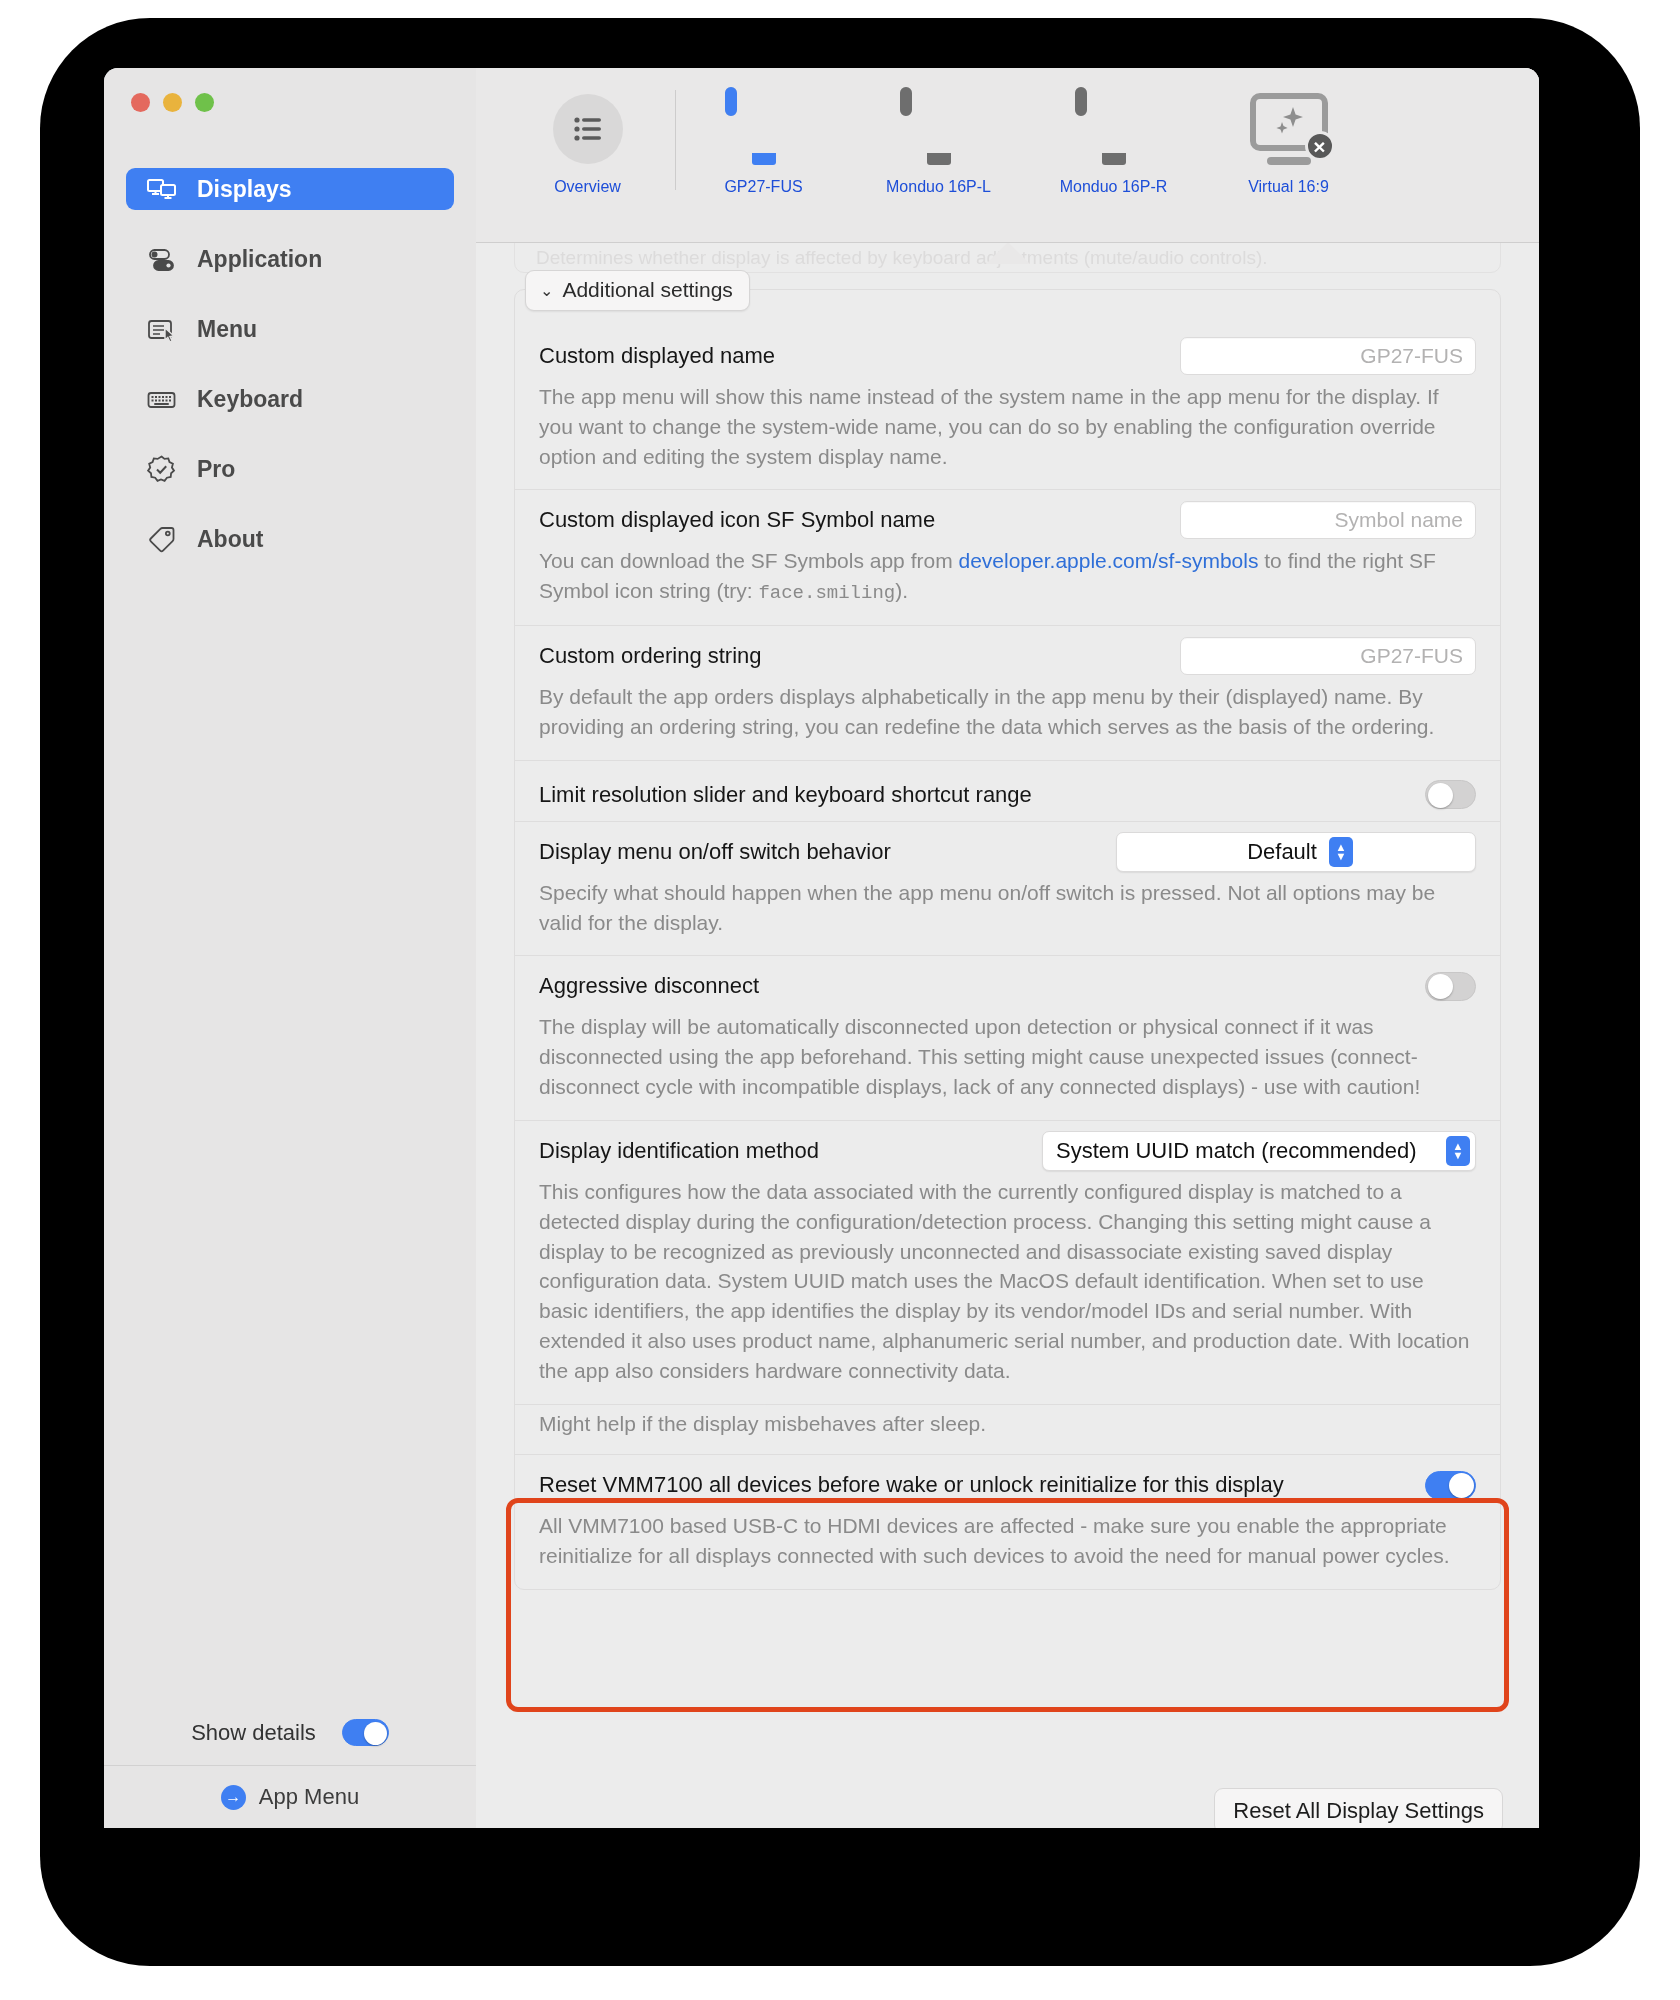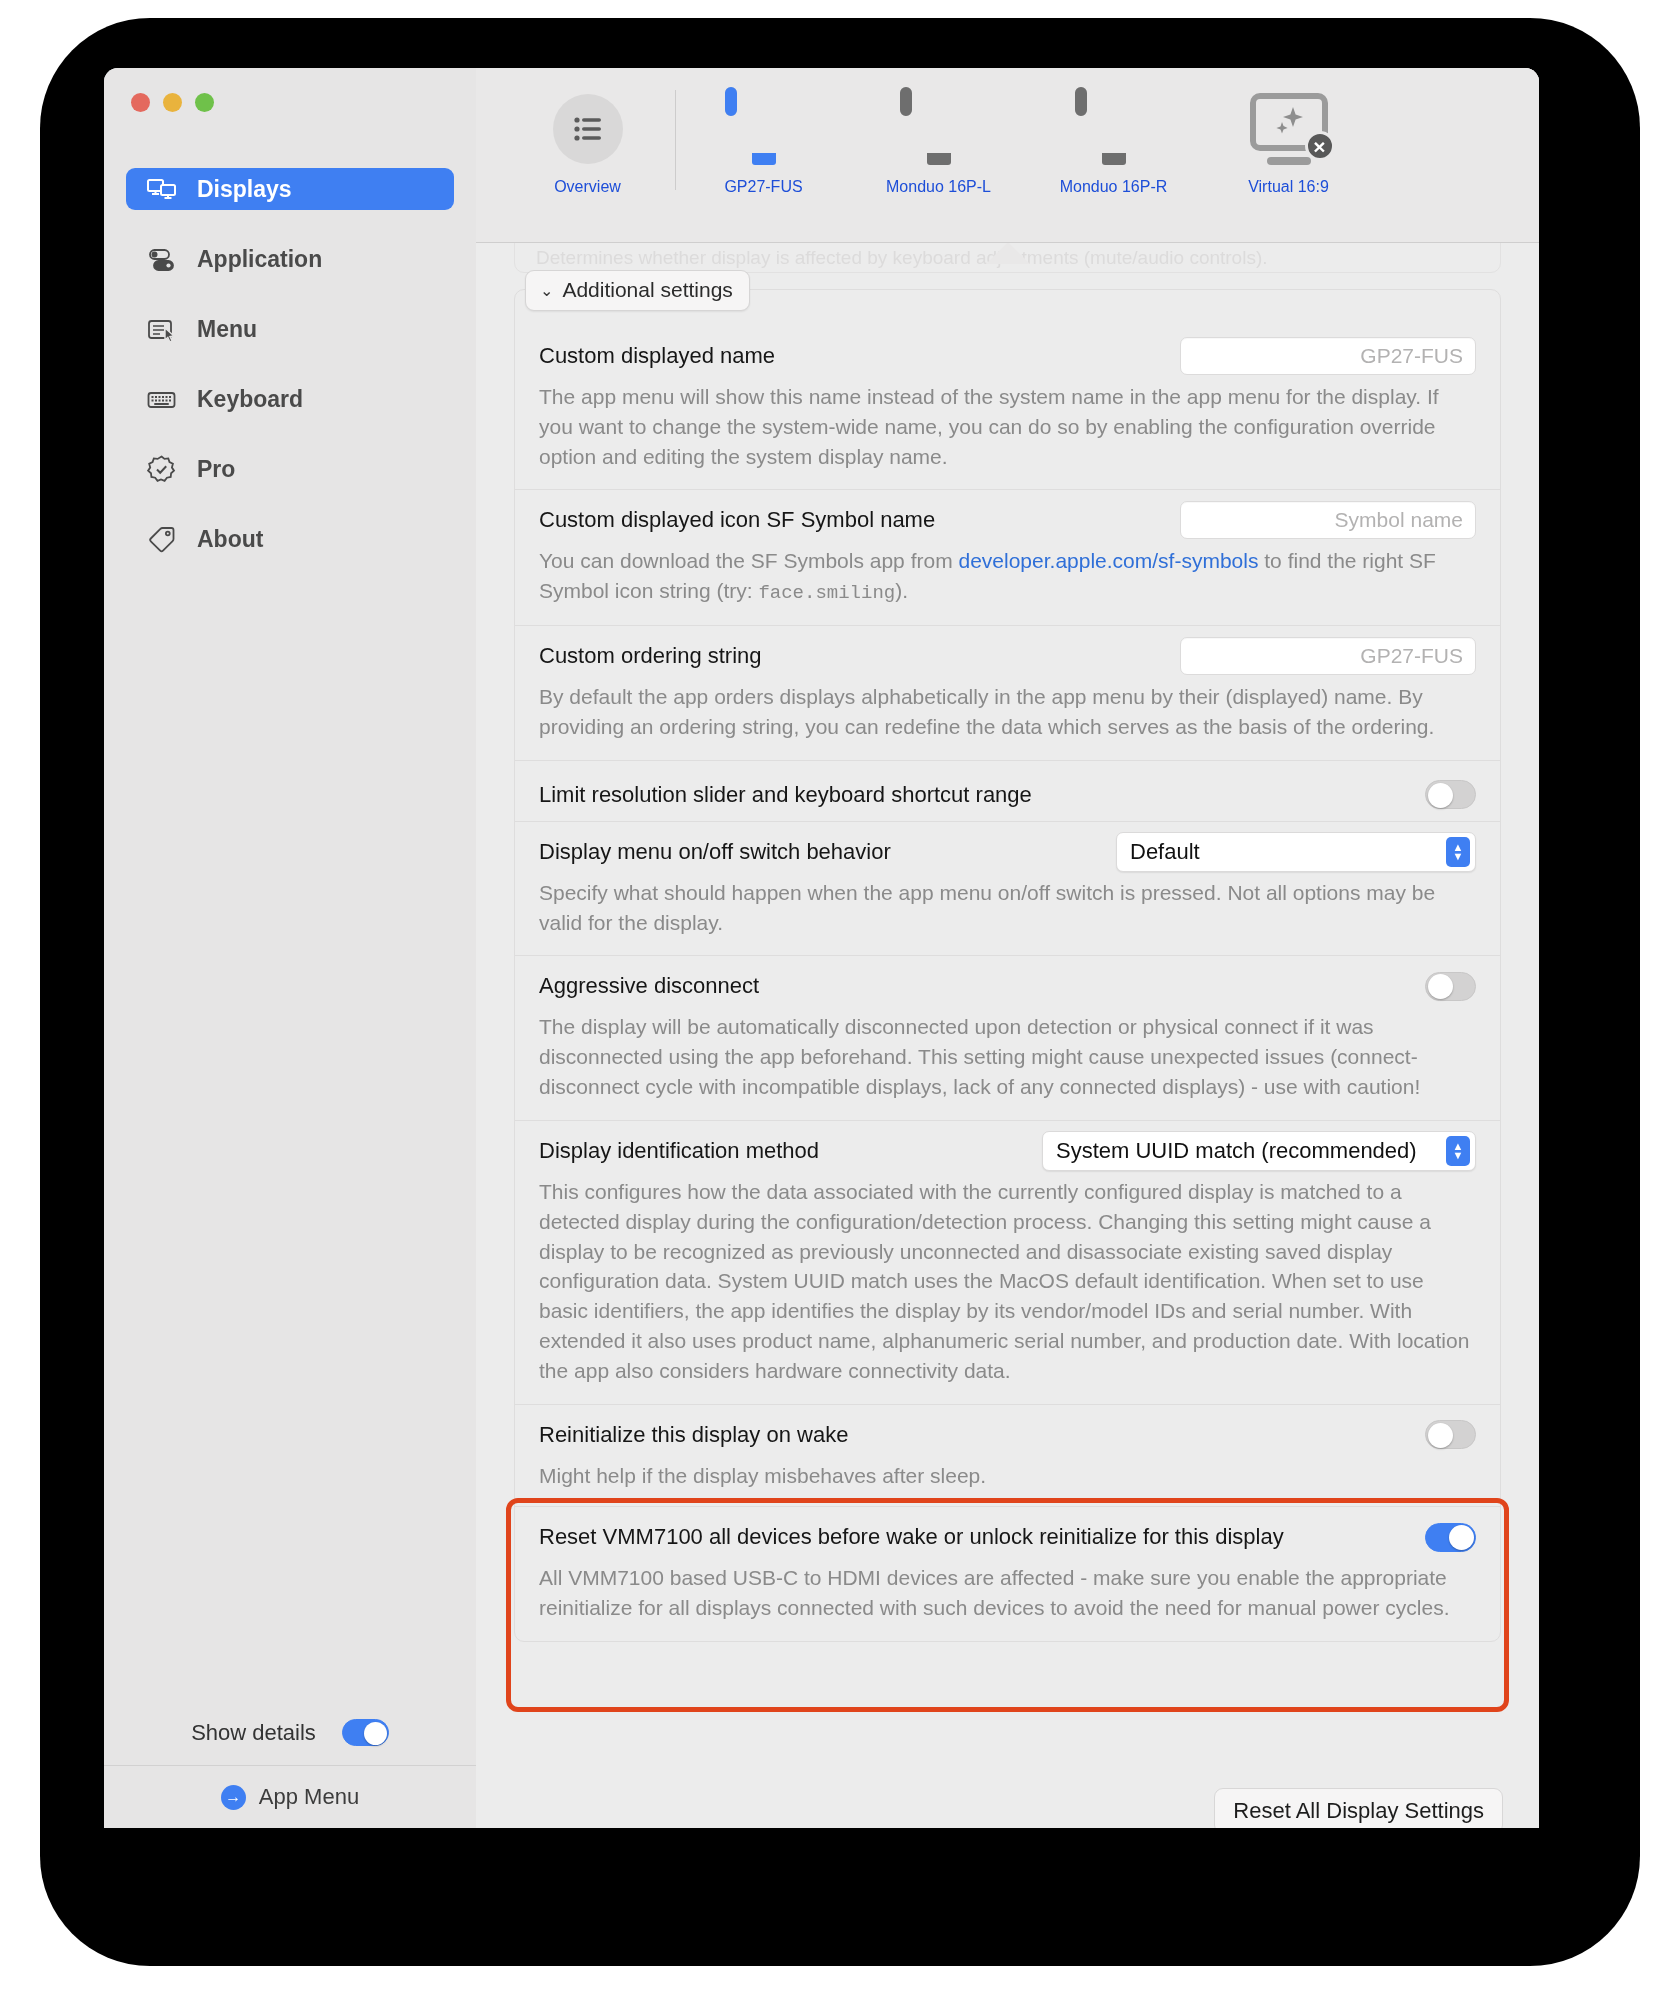--- a/index.html
+++ b/index.html
@@ -263,7 +263,7 @@
     box-shadow: 0 1px 1.5px rgba(0,0,0,.08);
     gap: 12px;
   }
-  .select.w1 { width: 360px; flex: 0 0 360px; }
+  .select.w1 { width: 360px; flex: 0 0 360px; justify-content: center; }
   .select.w2 { width: 434px; flex: 0 0 434px; }
   .stepper {
     width: 24px; height: 30px; border-radius: 5px;

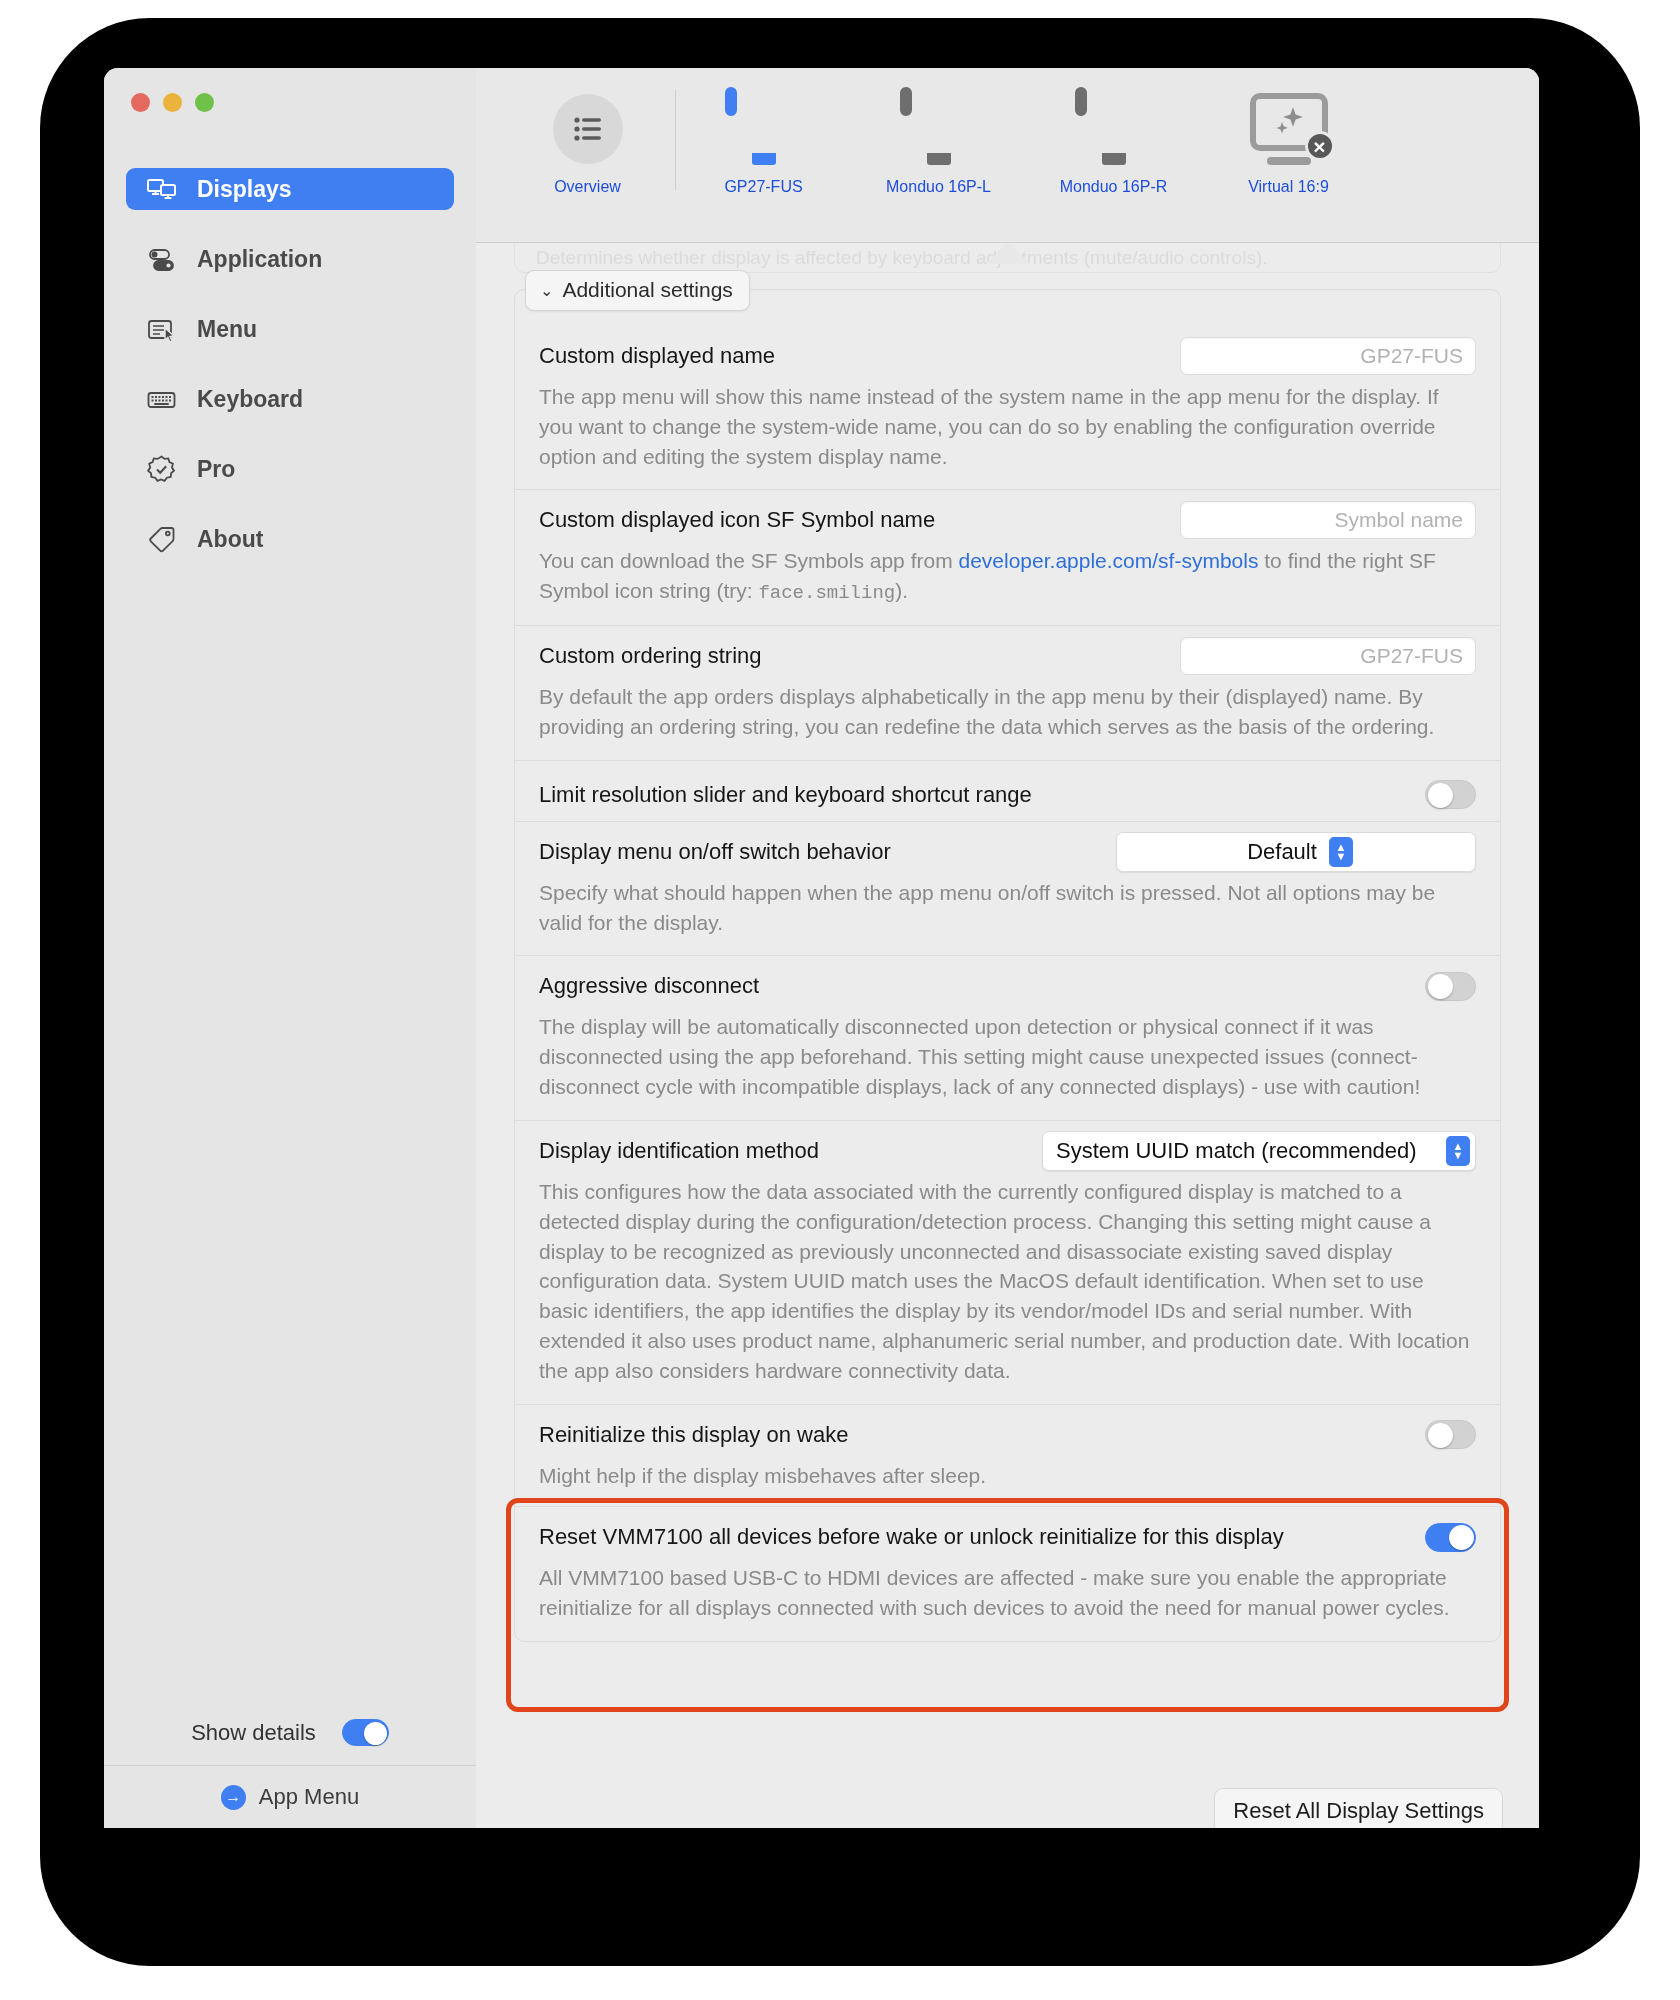--- a/index.html
+++ b/index.html
@@ -551,12 +551,6 @@
             </div>
 
             <div class="row">
-              <div class="row-head">
-                <span class="row-label">Reinitialize this display on wake</span>
-                <span class="switch">
-                    <span class="knob"></span>
-                  </span>
-              </div>
               <div class="row-desc tight">Might help if the display misbehaves after sleep.</div>
             </div>
 

